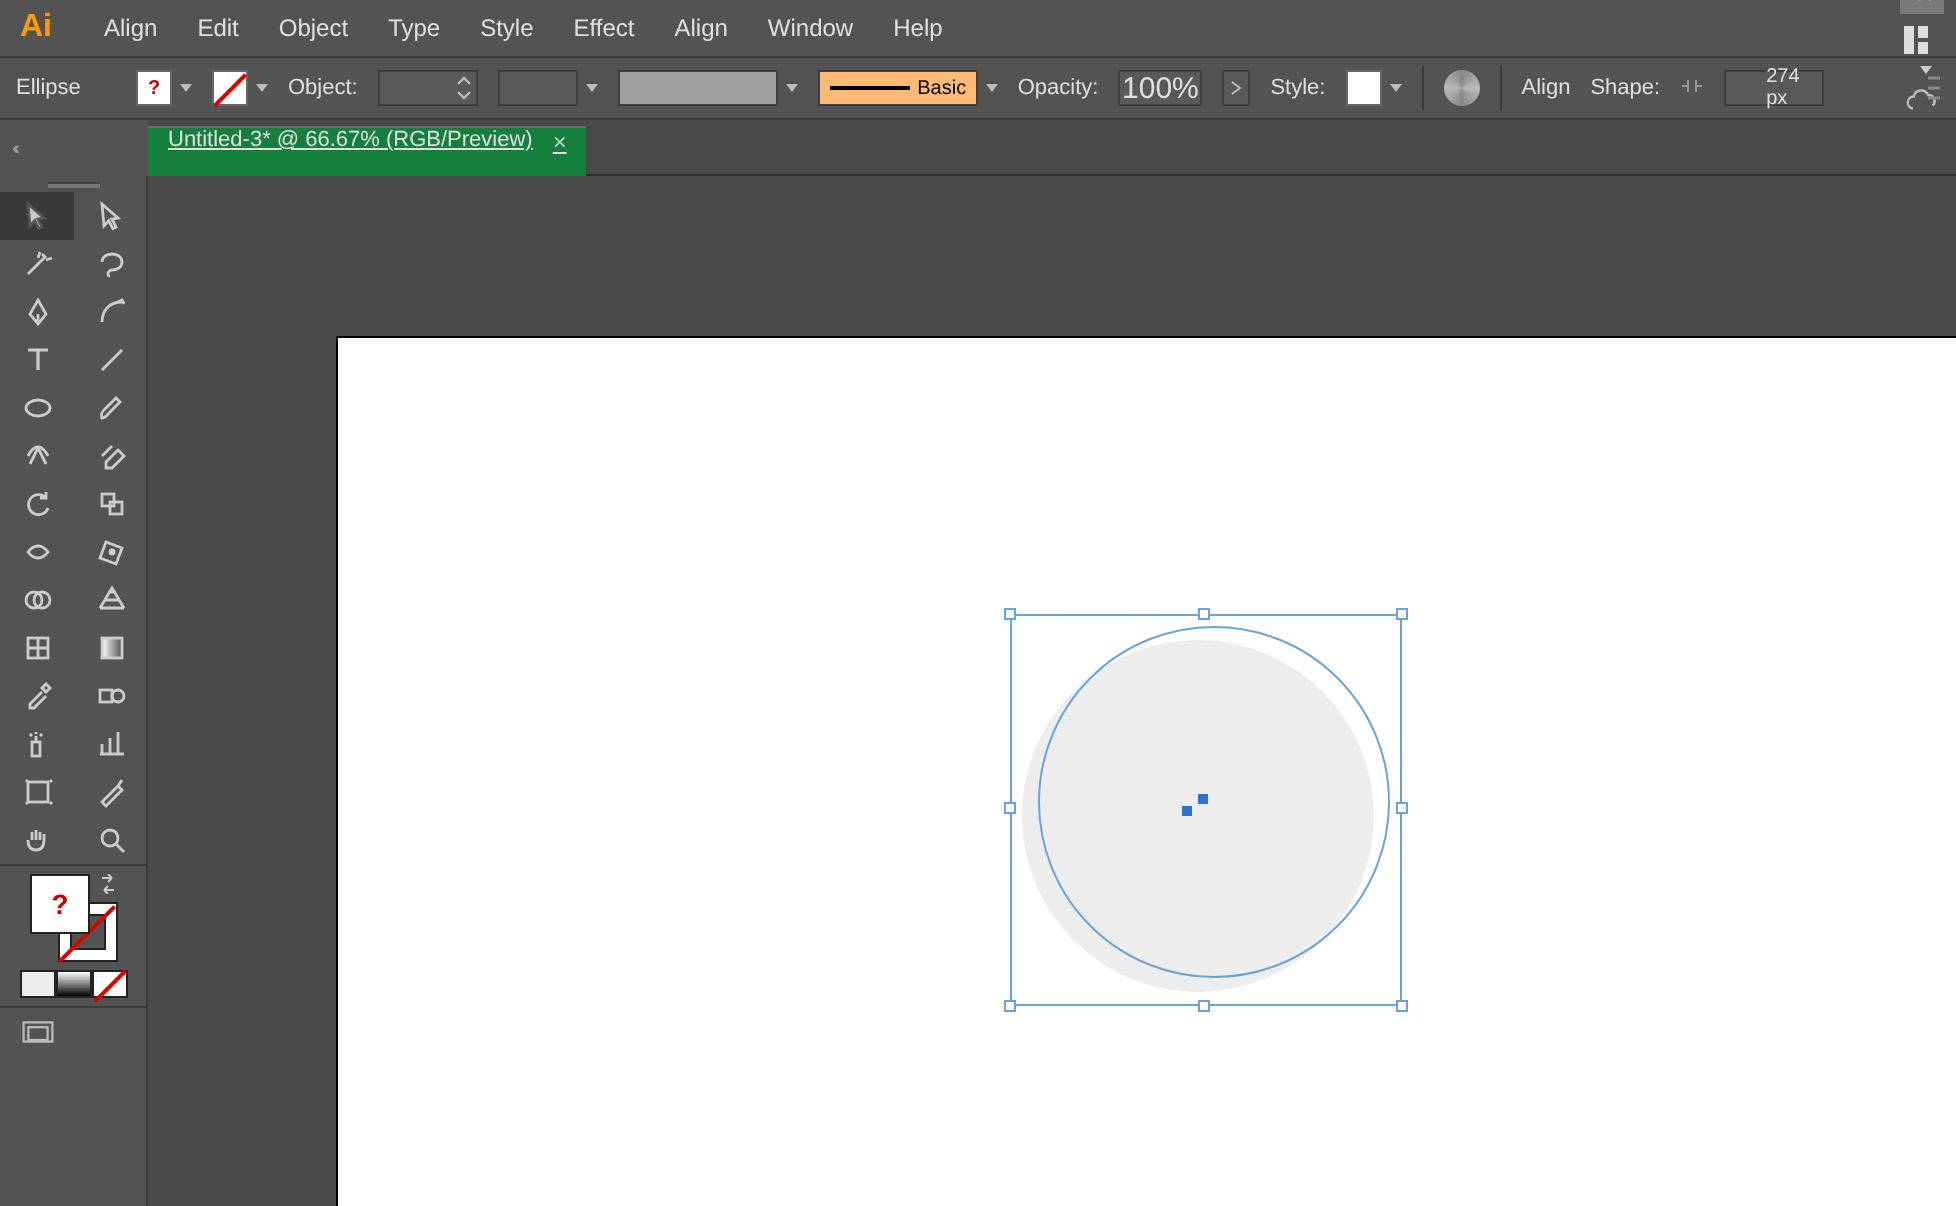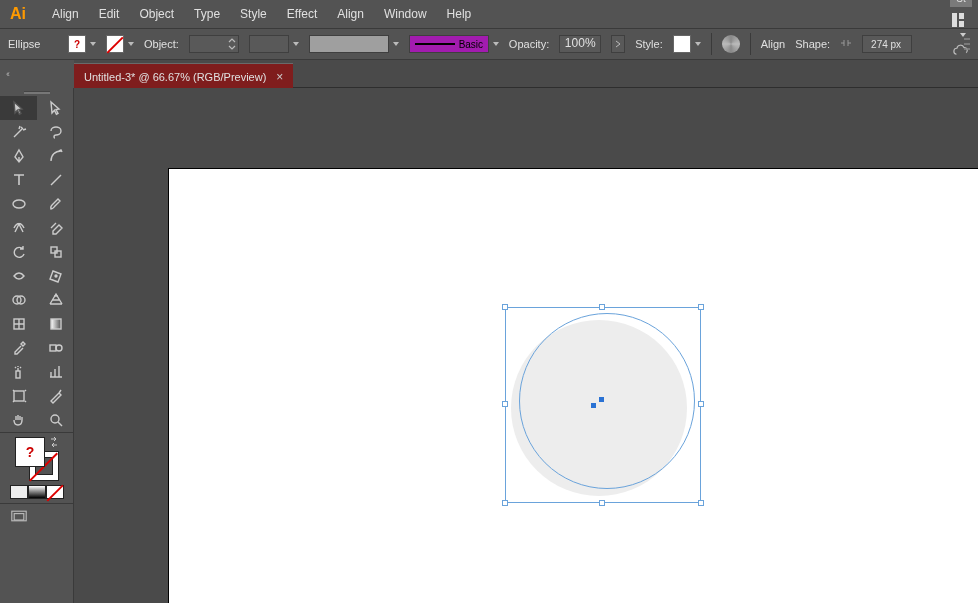--- a/index.html
+++ b/index.html
@@ -26,7 +26,7 @@
   .stroke-size { width:50px; height:18px; background:#595959; border:1px solid #3f3f3f; display:flex; align-items:center; justify-content:flex-end; padding-right:2px; }
   .stroke-style { width:40px; height:18px; background:#595959; border:1px solid #3f3f3f; }
   .variable-width { width:80px; height:18px; background:#9f9f9f; border:1px solid #3f3f3f; }
-  .brush-def { width:80px; height:18px; background:#a21caf; border:1px solid #3f3f3f; display:flex; align-items:center; justify-content:center; gap:4px; }
+  .brush-def { width:80px; height:18px; background:#fdba74; border:1px solid #3f3f3f; display:flex; align-items:center; justify-content:center; gap:4px; }
   .brush-line { width:40px; height:2px; background:#000; }
   .brush-label { font-size:10px; color:#000; }
   .opacity-input { width:42px; height:18px; background:#595959; border:1px solid #3f3f3f; color:#e0e0e0; text-align:center; font-size:12px; }

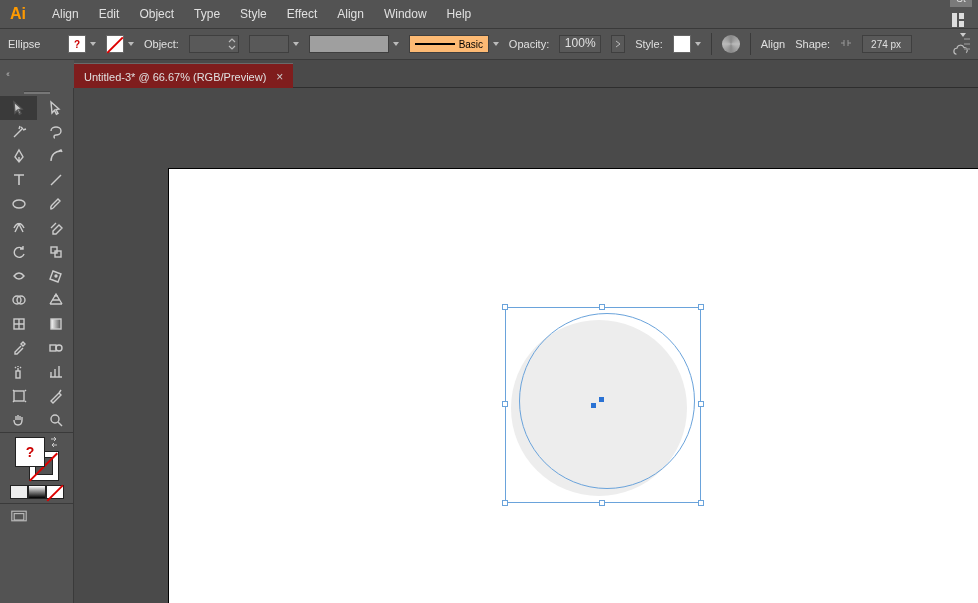--- a/index.html
+++ b/index.html
@@ -29,7 +29,7 @@
   .brush-def { width:80px; height:18px; background:#fdba74; border:1px solid #3f3f3f; display:flex; align-items:center; justify-content:center; gap:4px; }
   .brush-line { width:40px; height:2px; background:#000; }
   .brush-label { font-size:10px; color:#000; }
-  .opacity-input { width:42px; height:18px; background:#595959; border:1px solid #3f3f3f; color:#e0e0e0; text-align:center; font-size:12px; }
+  .opacity-input { width:42px; height:18px; background:#595959; border:1px solid #3f3f3f; color:#e0e0e0; text-align:center; font-size:15px; }
   .arrow-btn { width:14px; height:18px; background:#595959; border:1px solid #3f3f3f; display:flex; align-items:center; justify-content:center; cursor:pointer; }
   .style-swatch { width:18px; height:18px; background:#fff; border:1px solid #666; }
   .recolor-globe { width:18px; height:18px; border-radius:50%; background: conic-gradient(#888,#bbb,#888,#bbb,#888); cursor:pointer; }

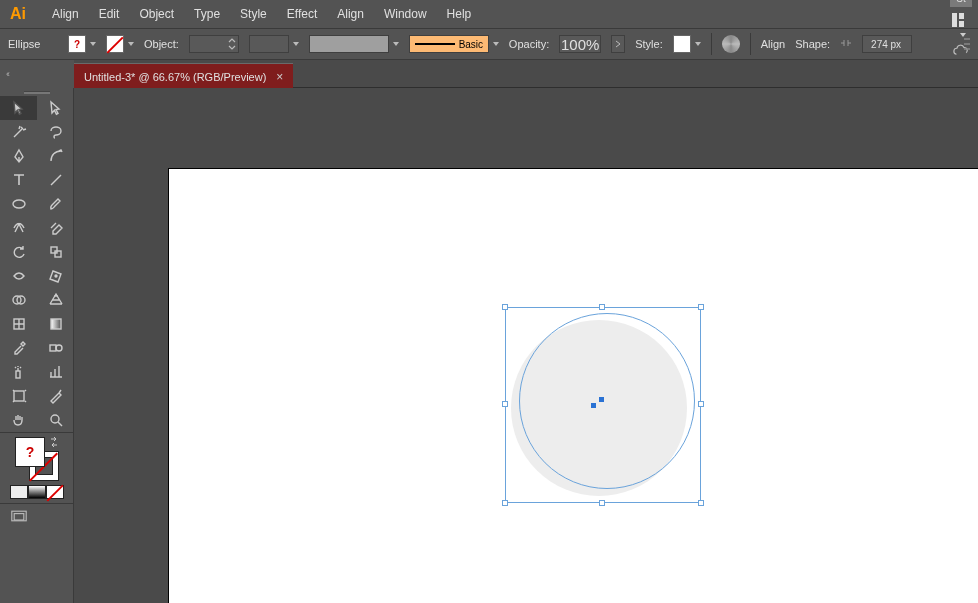--- a/index.html
+++ b/index.html
@@ -33,7 +33,7 @@
   .arrow-btn { width:14px; height:18px; background:#595959; border:1px solid #3f3f3f; display:flex; align-items:center; justify-content:center; cursor:pointer; }
   .style-swatch { width:18px; height:18px; background:#fff; border:1px solid #666; }
   .recolor-globe { width:18px; height:18px; border-radius:50%; background: conic-gradient(#888,#bbb,#888,#bbb,#888); cursor:pointer; }
-  .shape-w { width:50px; height:18px; background:#595959; border:1px solid #3f3f3f; color:#e0e0e0; font-size:10px; display:flex; align-items:center; padding-left:8px; }
+  .shape-w { width:50px; height:18px; background:#595959; border:1px solid #3f3f3f; color:#e0e0e0; font-size:10px; display:flex; align-items:center; padding-left:20px; }
   .divider { width:1px; height:22px; background:#3a3a3a; }
   .ctrl-select-name { min-width:50px; }
   .link-icon svg{width:12px;height:12px;}

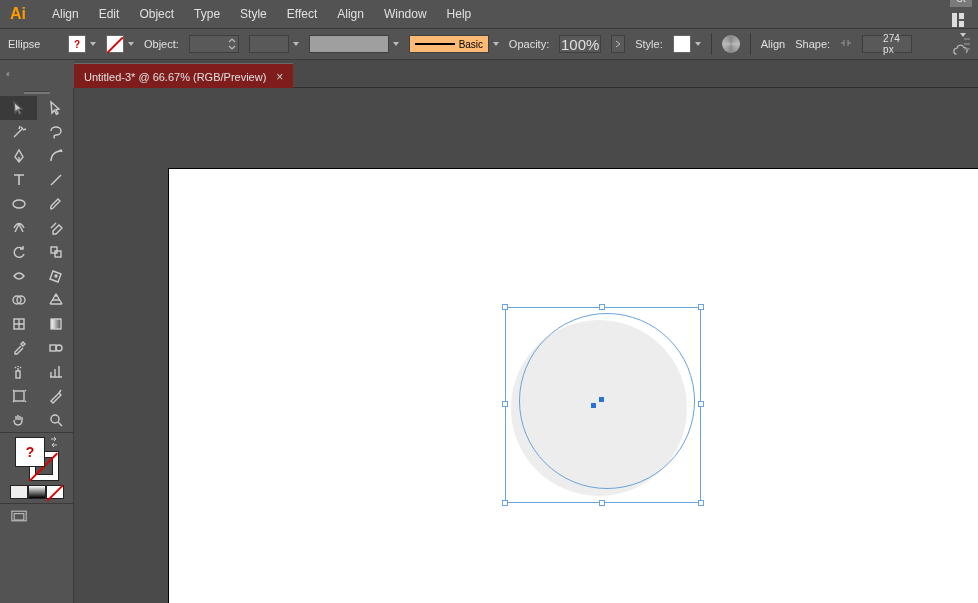--- a/index.html
+++ b/index.html
@@ -46,7 +46,7 @@
 
   
   .tabbar { position:absolute; left:74px; top:60px; right:0; height:28px; background:#4a4a4a; border-bottom:1px solid #2e2e2e; display:flex; align-items:flex-end; }
-  .doc-tab { height:26px; background:#7f1d1d; display:flex; align-items:center; padding: 0 10px; gap:10px; font-size:11px; color:#e0e0e0; border-top:1px solid #6a6a6a; position:relative; top:2px; }
+  .doc-tab { height:26px; background:#15803d; display:flex; align-items:flex-start; padding: 0 10px; gap:10px; font-size:11px; color:#e0e0e0; border-top:1px solid #6a6a6a; position:relative; top:2px;text-decoration:underline; }
   .tab-close { color:#ccc; font-size:12px; cursor:pointer; }
 
   

